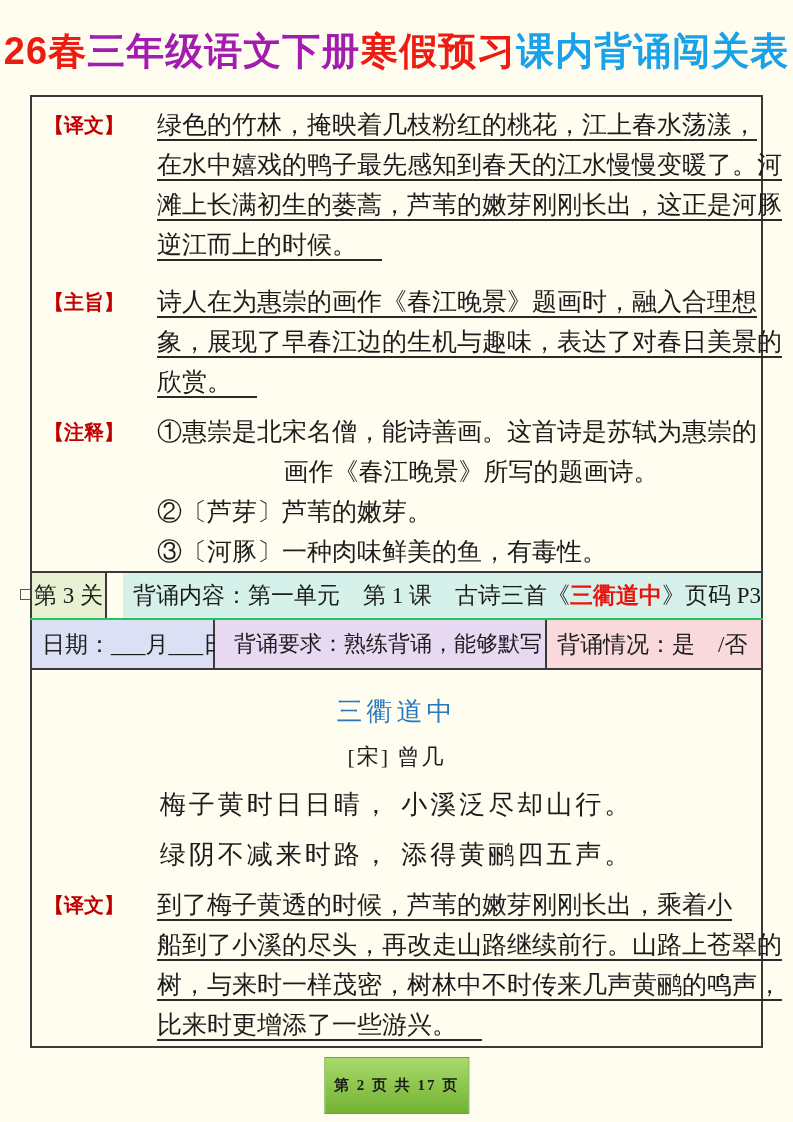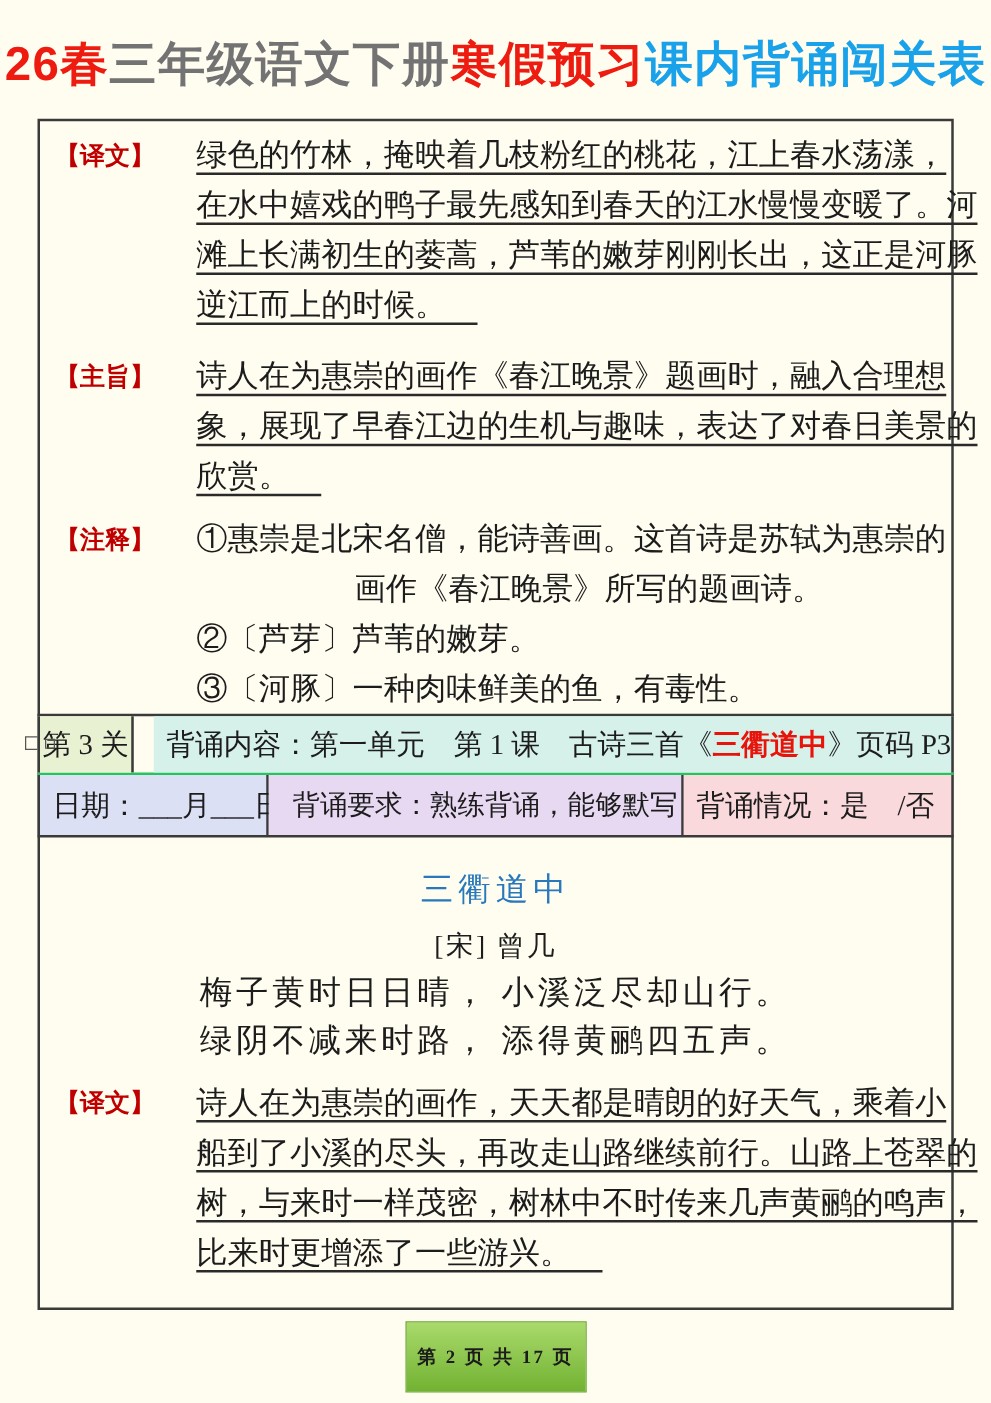--- a/index.html
+++ b/index.html
@@ -15,7 +15,7 @@
     font-family:"Liberation Sans","DejaVu Sans",sans-serif; white-space:nowrap;
   }
   .t-red  { color:#ed1b10; }
-  .t-black{ color:#737373; }
+  .t-black{ color:#a21caf; }
   .t-blue { color:#19a2ea; }
 
   

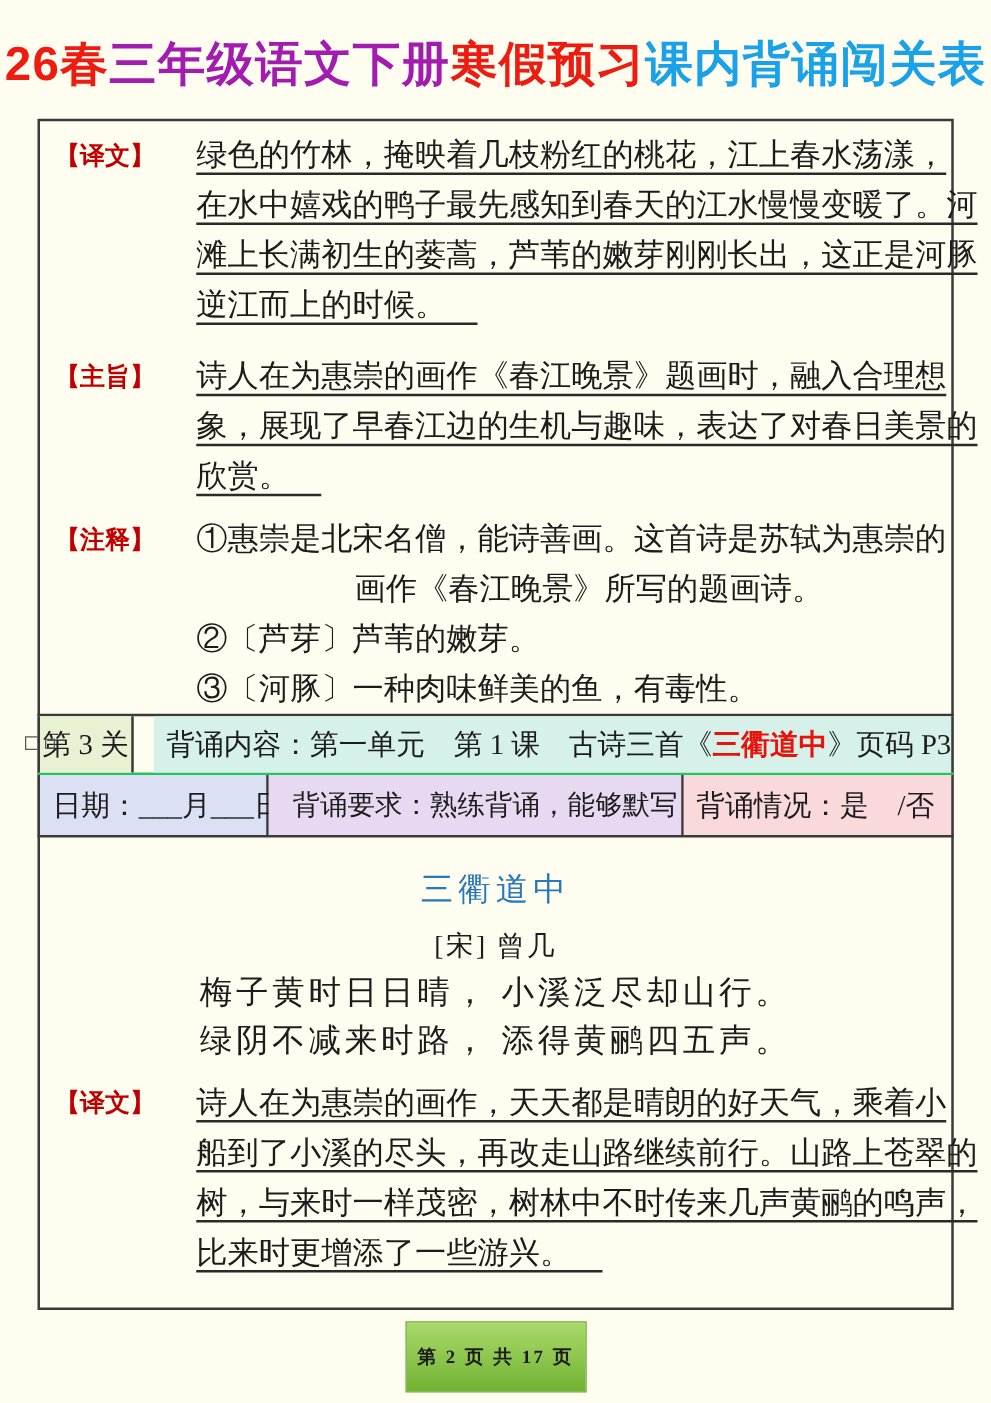--- a/index.html
+++ b/index.html
@@ -57,7 +57,7 @@
   .poemwrap { position:absolute; left:0; right:0; top:573px; bottom:0; text-align:center; }
   .poem-title { margin-top:24px; font-size:26px; color:#2878bb; letter-spacing:4px; white-space:nowrap; }
   .poem-author { margin-top:13px; font-size:22px; letter-spacing:2px; white-space:nowrap; }
-  .poem-line { margin-top:4px; font-size:26px; letter-spacing:3px; white-space:nowrap; }
+  .poem-line { margin-top:15px; font-size:26px; letter-spacing:3px; white-space:nowrap; }
   .sec-flow { position:static; display:flex; text-align:left; margin:13px 8px 0 12px; }
 
   

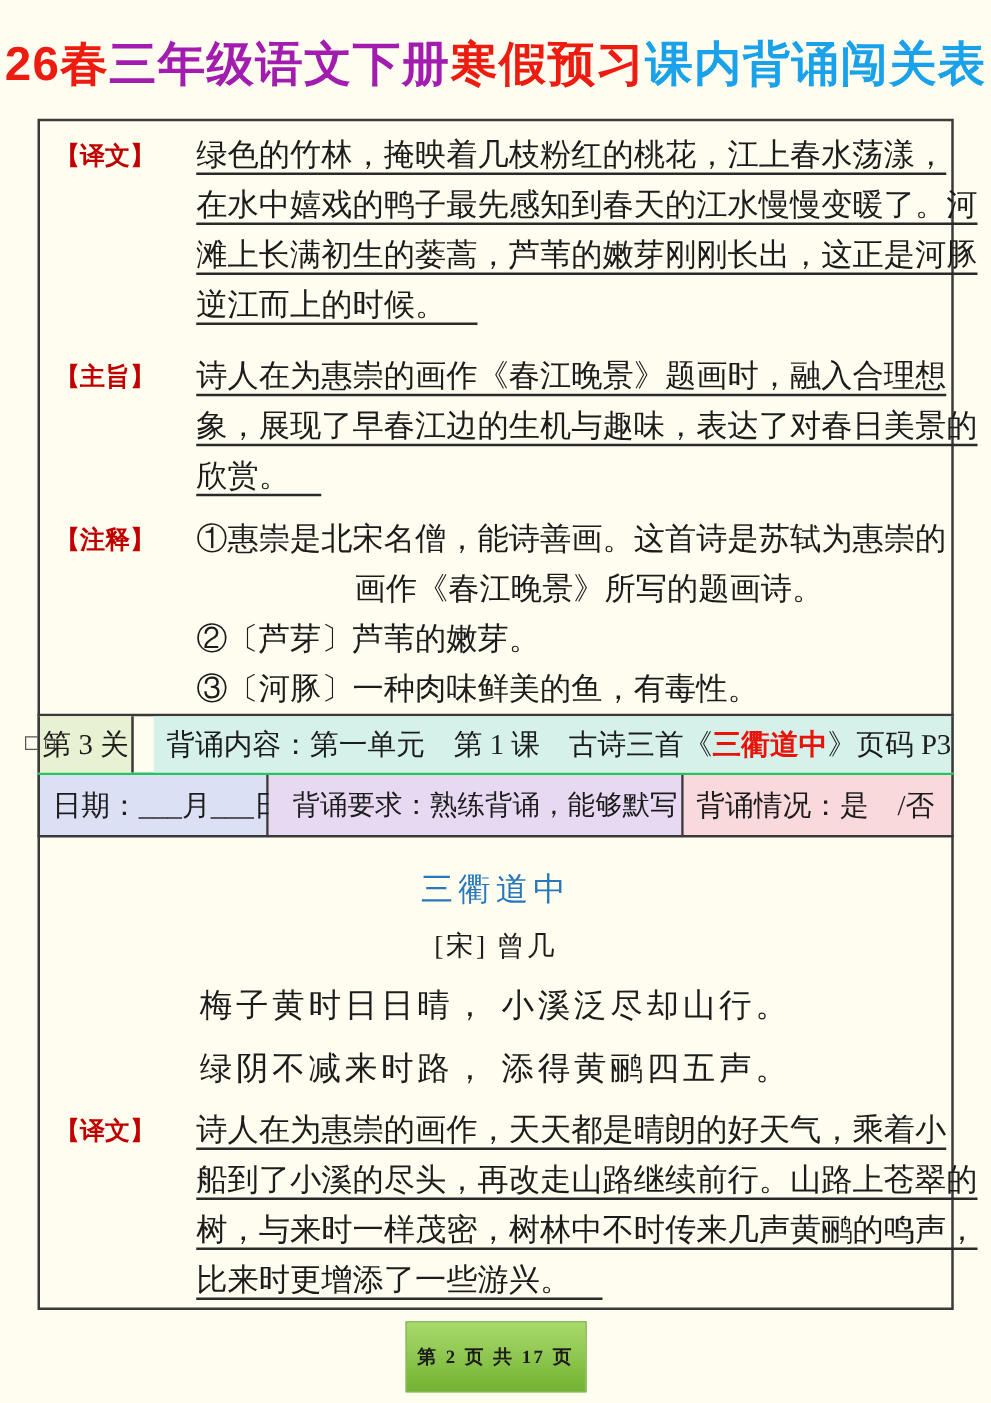--- a/index.html
+++ b/index.html
@@ -140,7 +140,7 @@
     <div class="sec sec-flow">
       <div class="sec-label">【译文】</div>
       <div class="sec-body">
-        <div class="bline"><span class="ul">诗人在为惠崇的画作，天天都是晴朗的好天气，乘着小</span></div>
+        <div class="bline"><span class="ul">到了梅子黄透的时候，芦苇的嫩芽刚刚长出，乘着小</span></div>
         <div class="bline"><span class="ul">船到了小溪的尽头，再改走山路继续前行。山路上苍翠的</span></div>
         <div class="bline"><span class="ul">树，与来时一样茂密，树林中不时传来几声黄鹂的鸣声，</span></div>
         <div class="bline"><span class="ul">比来时更增添了一些游兴。　</span></div>

